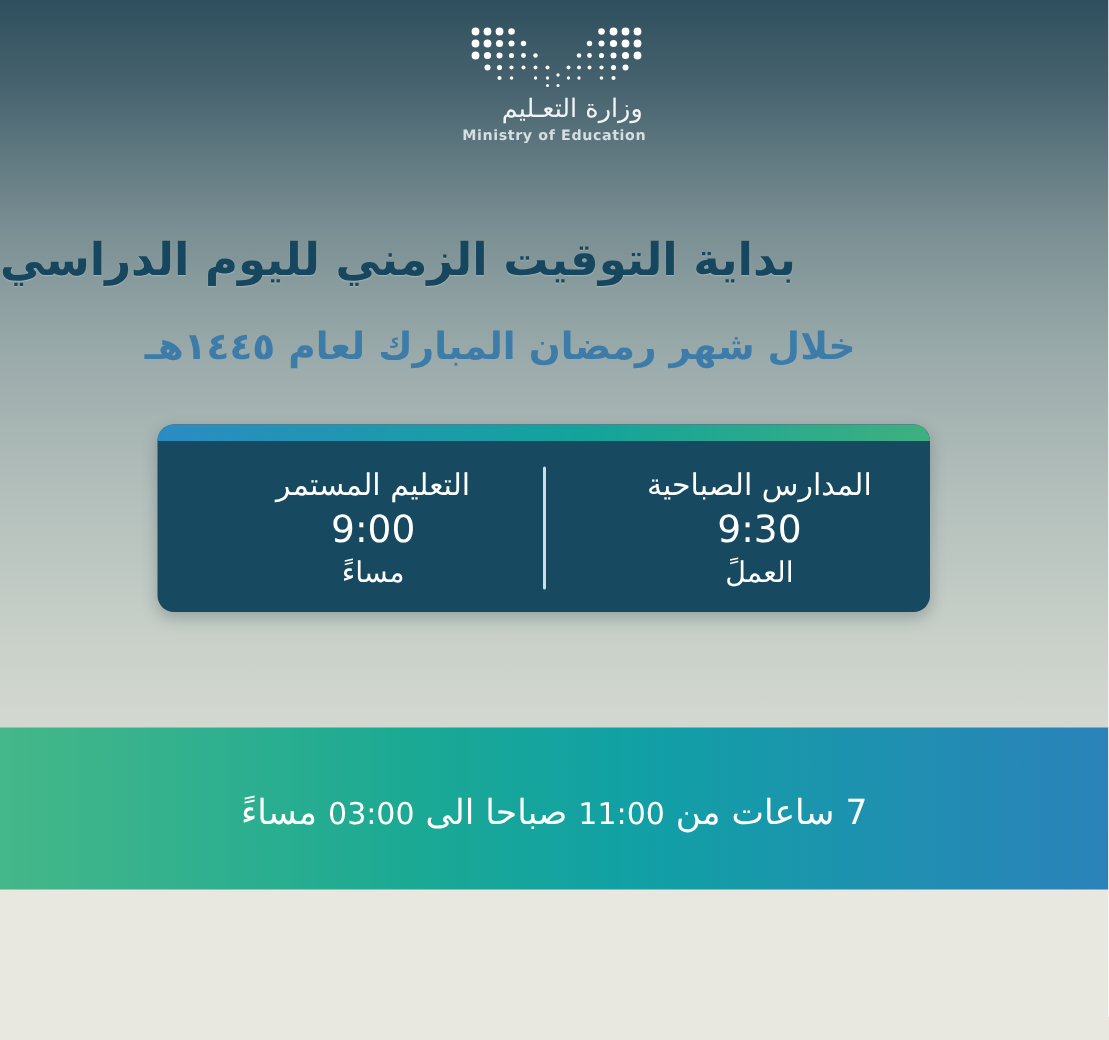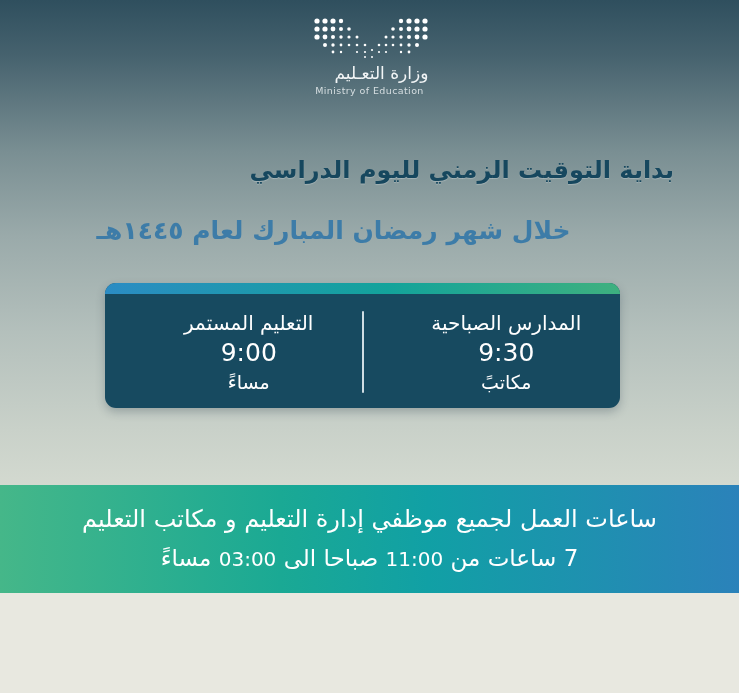--- a/index.html
+++ b/index.html
@@ -67,7 +67,7 @@
     letter-spacing: 0.4px;
     color: #d6dee1;
     direction: ltr;
-    font-weight: 400;
+    font-weight: 700;
   }
 
   

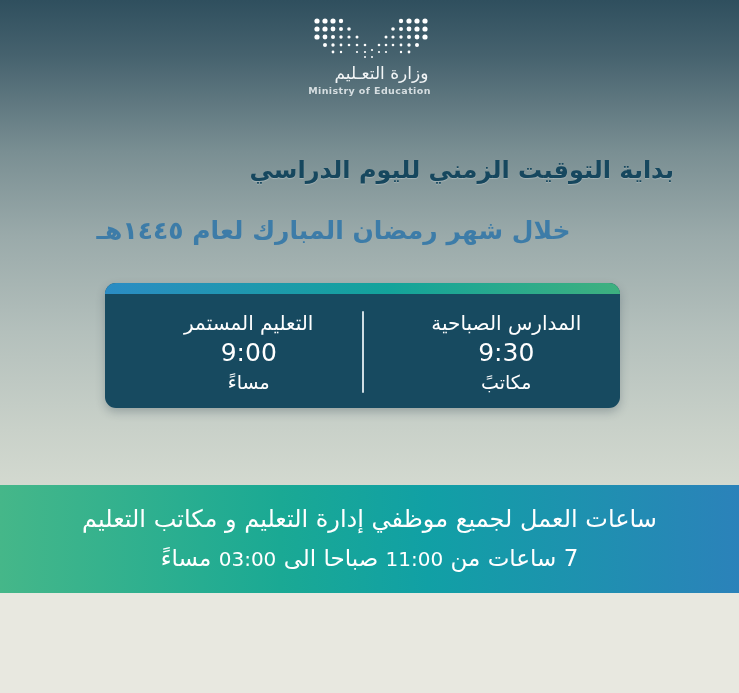--- a/index.html
+++ b/index.html
@@ -76,8 +76,8 @@
     left: 0;
     top: 155px;
     width: 674px;
-    text-align: right;
-    font-size: 24px;
+    text-align: left;
+    font-size: 30px;
     font-weight: bold;
     letter-spacing: 0.5px;
     color: #16475e;

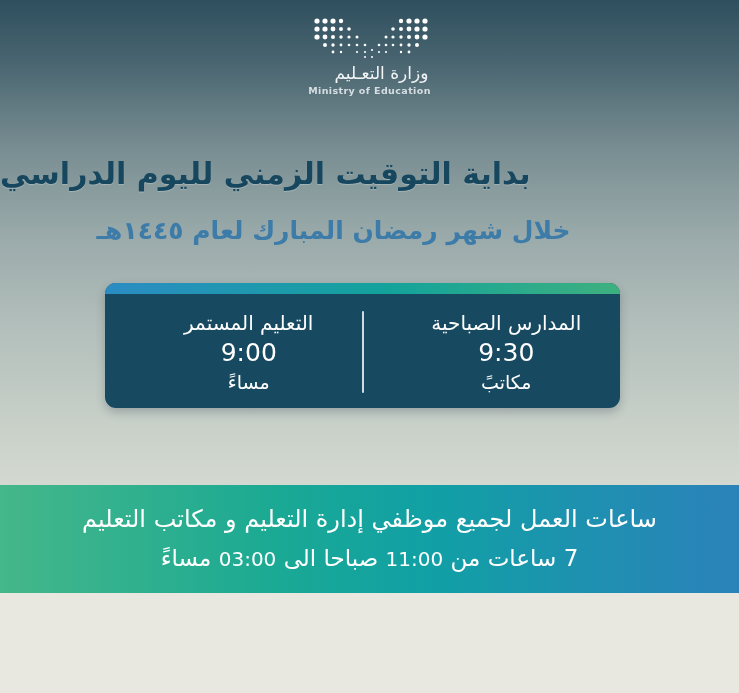--- a/index.html
+++ b/index.html
@@ -282,7 +282,7 @@
       <div class="card-col">
         <div class="col-title">المدارس الصباحية</div>
         <div class="col-time">9:30</div>
-        <div class="col-period">مكاتبً</div>
+        <div class="col-period">العملً</div>
       </div>
       <div class="card-col">
         <div class="col-title">التعليم المستمر</div>

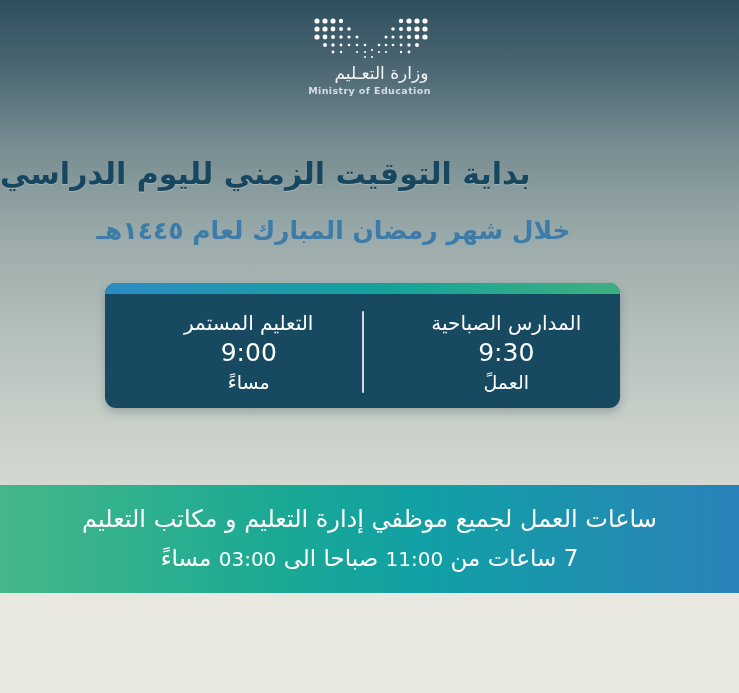--- a/index.html
+++ b/index.html
@@ -294,7 +294,6 @@
   </div>
 
   <div class="banner">
-    <div class="banner-line1">ساعات العمل لجميع موظفي إدارة التعليم و مكاتب التعليم</div>
     <div class="banner-line2">
       <span>7 ساعات من</span>
       <span class="num">11:00</span>

